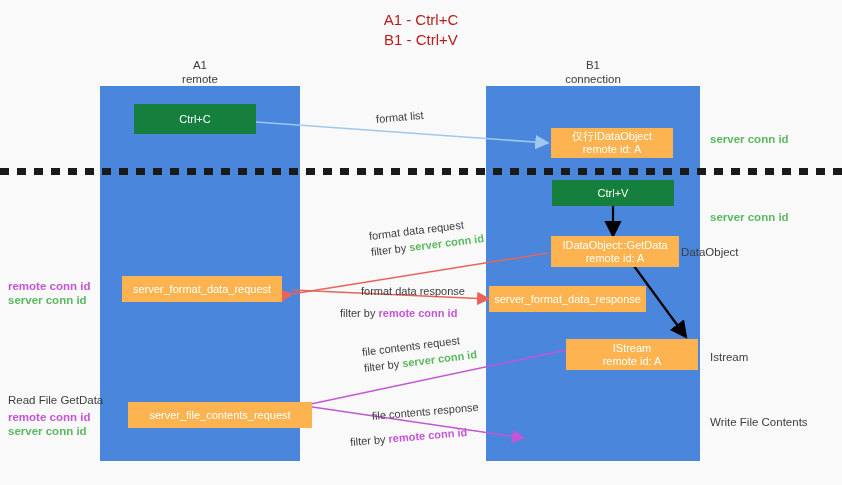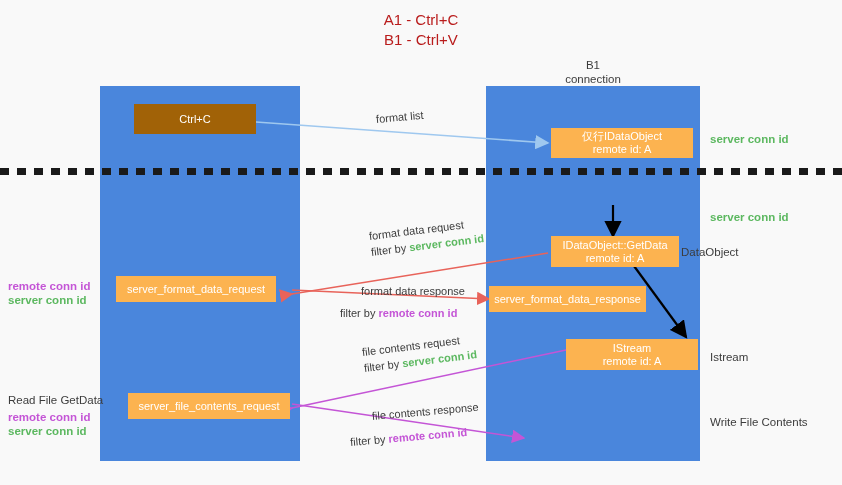--- a/index.html
+++ b/index.html
@@ -94,6 +94,8 @@
   <div class="title">A1 - Ctrl+C
 B1 - Ctrl+V</div>
 
+  <div class="col-header" style="left:100px; top:58px; width:200px;">A1
+remote</div>
   <div class="col-header" style="left:486px; top:58px; width:214px;">B1
 connection</div>
 

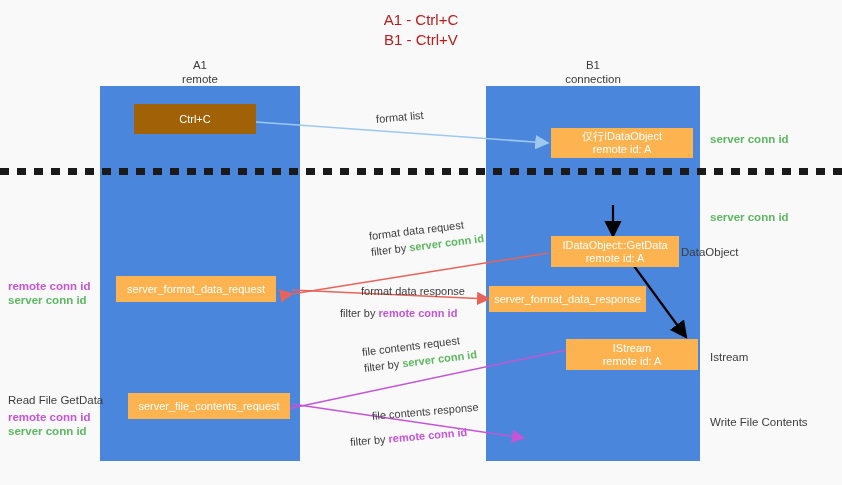--- a/index.html
+++ b/index.html
@@ -50,7 +50,7 @@
     white-space: pre-line;
     box-sizing: border-box;
   }
-  .box.green { background: #a16207; }
+  .box.green { background: #15803d; }
   .box.orange { background: #fcb350; }
   .side-label {
     position: absolute;

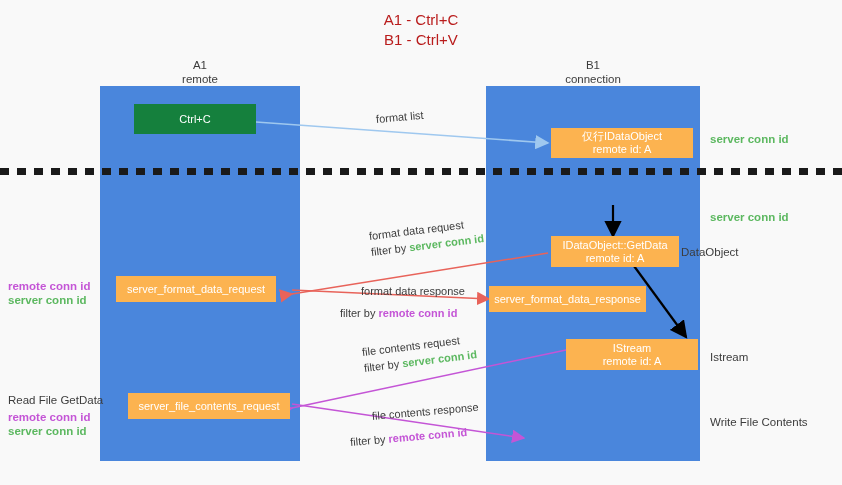--- a/index.html
+++ b/index.html
@@ -137,7 +137,7 @@
 
   <div class="box green" style="left:134px; top:104px; width:122px; height:30px;">Ctrl+C</div>
 
-  <div class="box orange" style="left:551px; top:128px; width:142px; height:30px;">仅行IDataObject
+  <div class="box orange" style="left:551px; top:128px; width:122px; height:30px;">仅行IDataObject
 remote id: A</div>
 
 

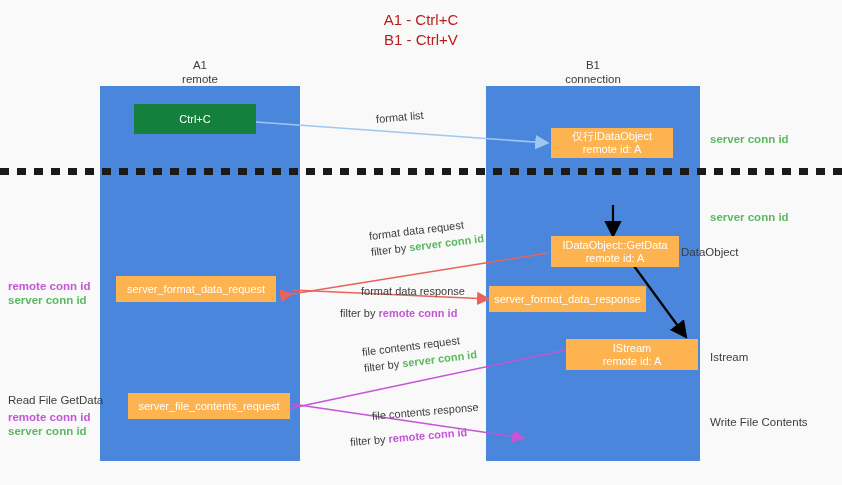--- a/index.html
+++ b/index.html
@@ -140,6 +140,7 @@
   <div class="box orange" style="left:551px; top:128px; width:122px; height:30px;">仅行IDataObject
 remote id: A</div>
 
+  <div class="box green" style="left:552px; top:180px; width:122px; height:26px;">Ctrl+V</div>
 
   <div class="box orange" style="left:551px; top:236px; width:128px; height:31px;">IDataObject::GetData
 remote id: A</div>

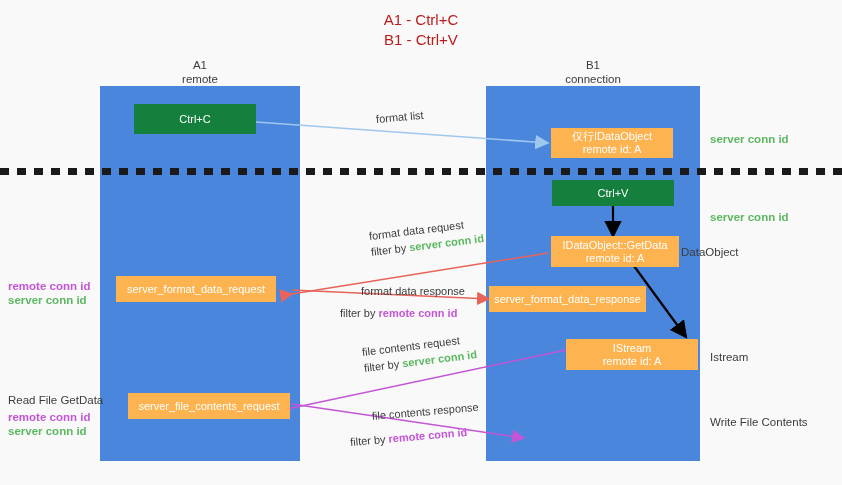--- a/index.html
+++ b/index.html
@@ -145,7 +145,7 @@
   <div class="box orange" style="left:551px; top:236px; width:128px; height:31px;">IDataObject::GetData
 remote id: A</div>
 
-  <div class="box orange" style="left:116px; top:276px; width:160px; height:26px;">server_format_data_request</div>
+  <div class="box orange" style="left:122px; top:276px; width:160px; height:26px;">server_format_data_request</div>
 
   <div class="box orange" style="left:489px; top:286px; width:157px; height:26px;">server_format_data_response</div>
 

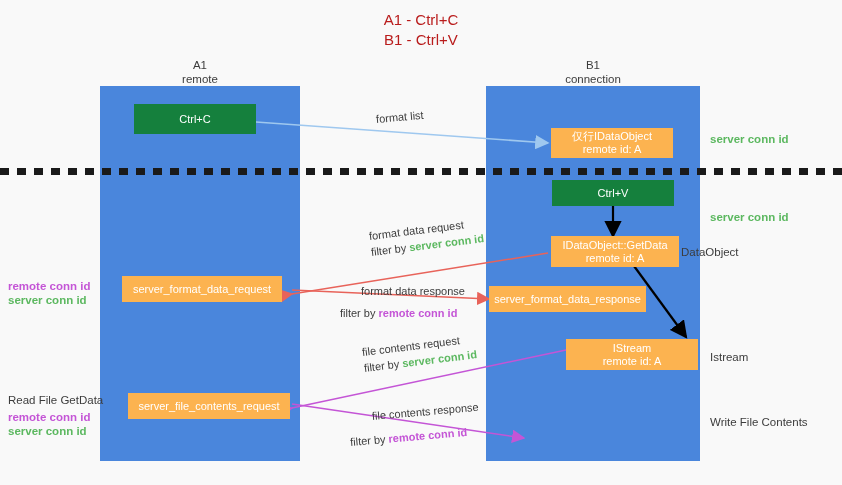--- a/index.html
+++ b/index.html
@@ -152,7 +152,7 @@
   <div class="box orange" style="left:566px; top:339px; width:132px; height:31px;">IStream
 remote id: A</div>
 
-  <div class="box orange" style="left:128px; top:393px; width:162px; height:26px;">server_file_contents_request</div>
+  <div class="box orange" style="left:128px; top:402px; width:184px; height:26px;">server_file_contents_request</div>
 
 
   <div class="side-label green-t" style="left:710px; top:132px;">server conn id</div>

